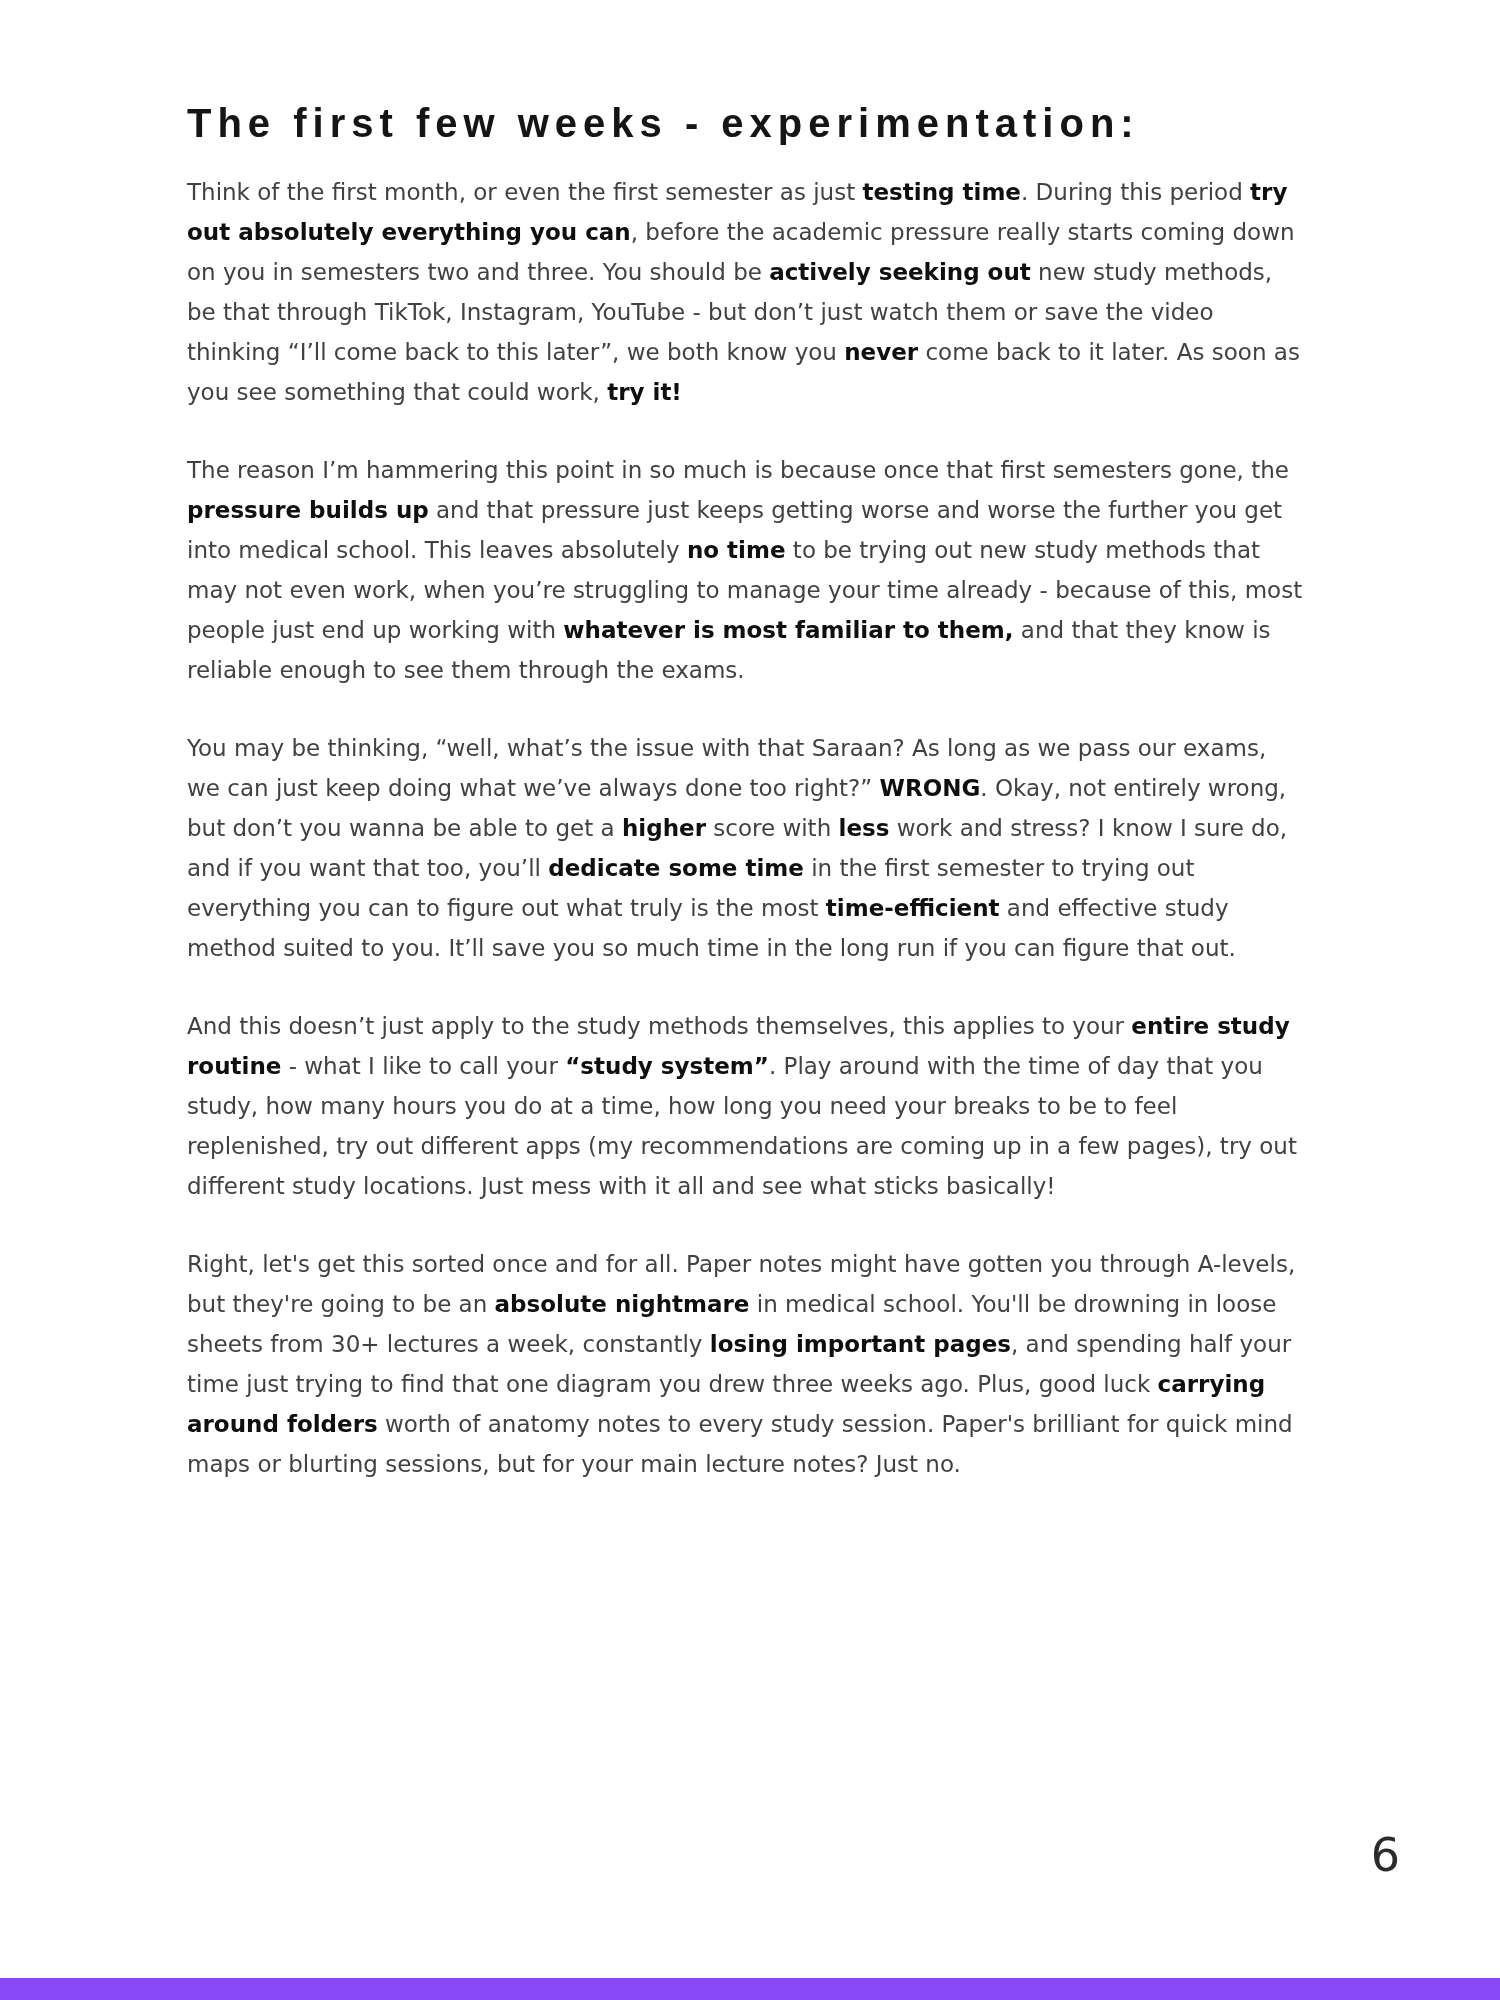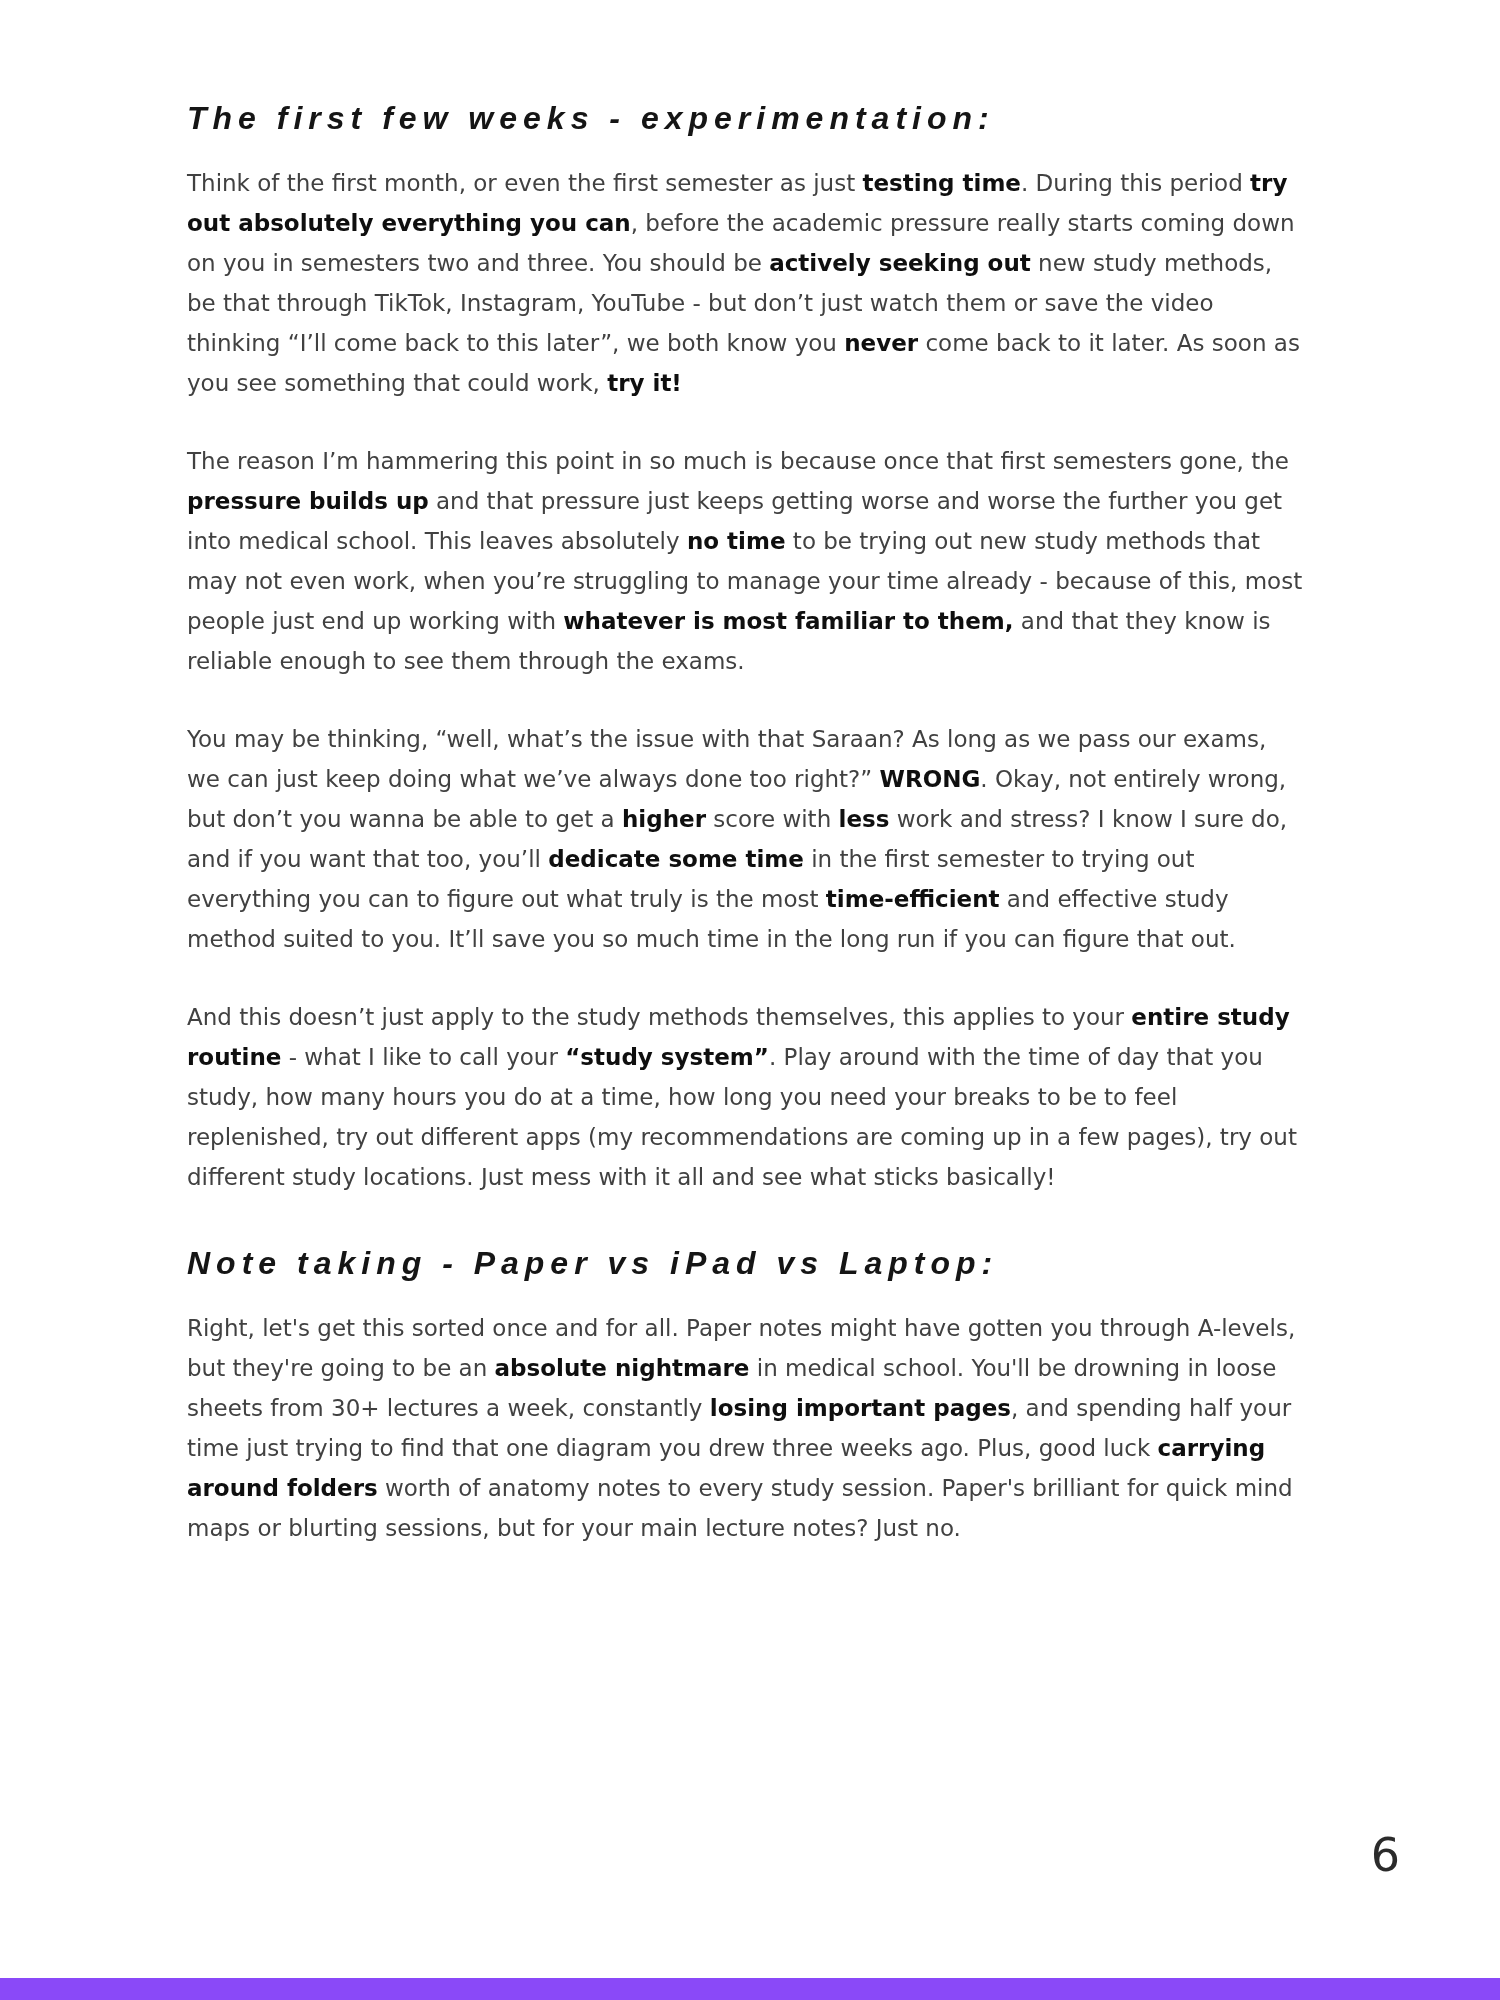--- a/index.html
+++ b/index.html
@@ -19,13 +19,12 @@
   }
   h1.heading {
     font-family: "Liberation Sans", sans-serif;
-    font-size: 32px;
+    font-size: 40px;
     font-weight: bold;
     letter-spacing: 6px;
     color: #151515;
     margin: 0 0 26px 0;
     line-height: 1.15;
-    font-style: italic;
   }
   h1.heading + p.para { margin-top: 1px; }
   h1.heading:not(:first-child) { margin-top: 48px; }

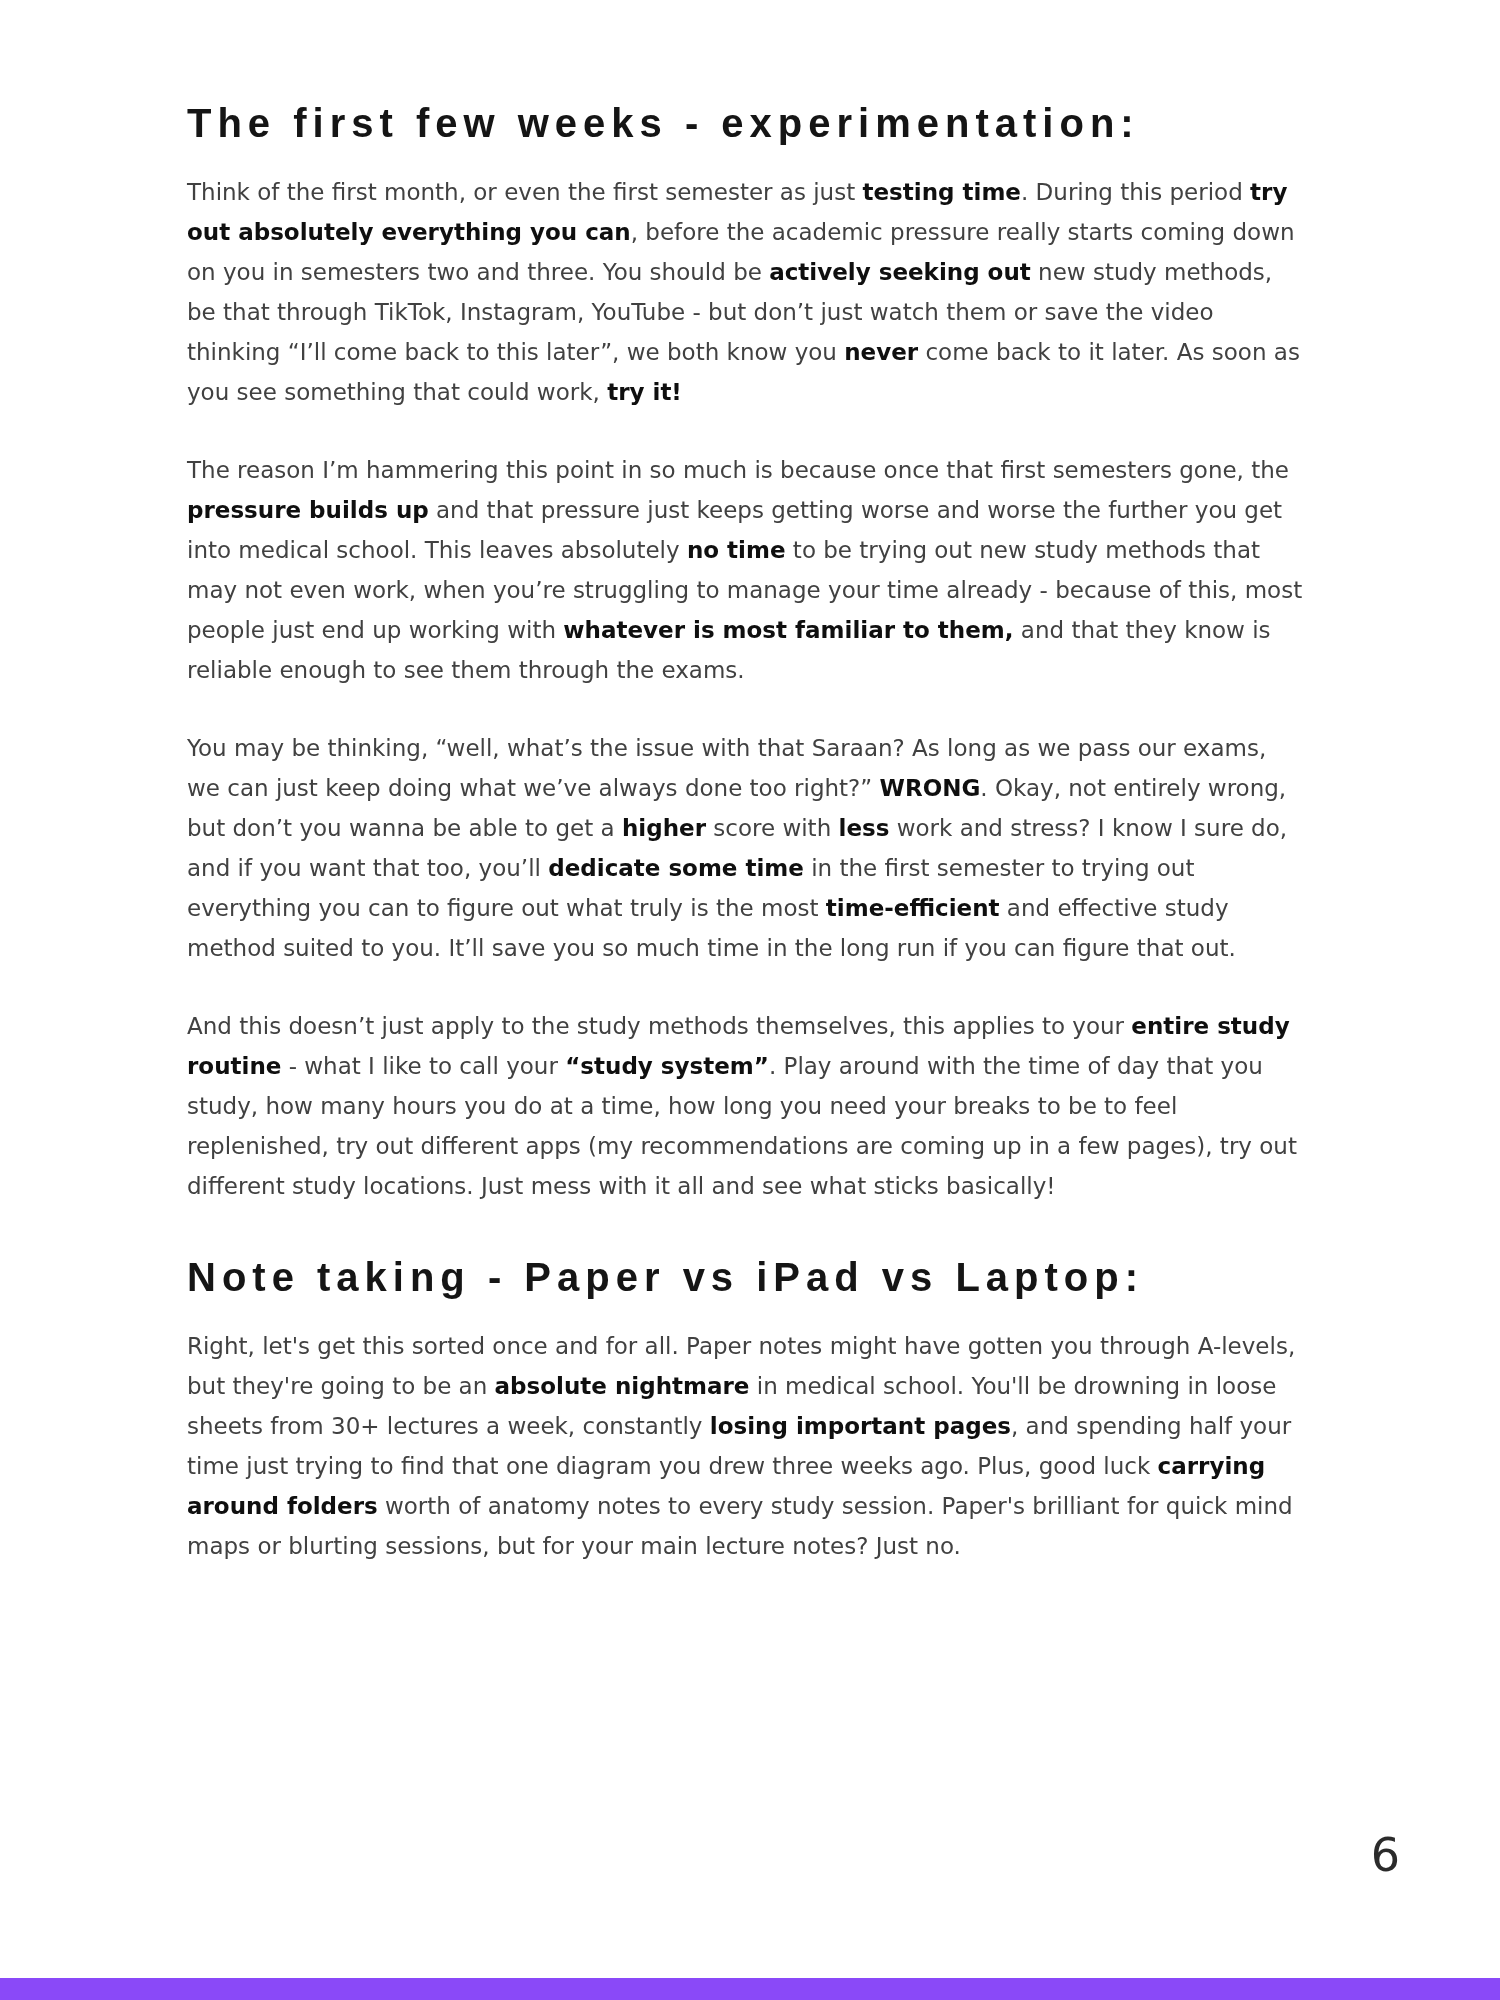--- a/index.html
+++ b/index.html
@@ -65,7 +65,6 @@
       <p class="para"><span>The reason I’m hammering this point in so much is because once that first semesters gone, the </span><strong>pressure builds up</strong><span> and that pressure just keeps getting worse and worse the further you get into medical school. This leaves absolutely </span><strong>no time</strong><span> to be trying out new study methods that may not even work, when you’re struggling to manage your time already - because of this, most people just end up working with </span><strong>whatever is most familiar to them,</strong><span> and that they know is reliable enough to see them through the exams.</span></p>
       <p class="para"><span>You may be thinking, “well, what’s the issue with that Saraan? As long as we pass our exams, we can just keep doing what we’ve always done too right?” </span><strong>WRONG</strong><span>. Okay, not entirely wrong, but don’t you wanna be able to get a </span><strong>higher</strong><span> score with </span><strong>less</strong><span> work and stress? I know I sure do, and if you want that too, you’ll </span><strong>dedicate some time</strong><span> in the first semester to trying out everything you can to figure out what truly is the most </span><strong>time-efficient</strong><span> and effective study method suited to you. It’ll save you so much time in the long run if you can figure that out.</span></p>
       <p class="para"><span>And this doesn’t just apply to the study methods themselves, this applies to your </span><strong>entire study routine</strong><span> - what I like to call your </span><strong>“study system”</strong><span>. Play around with the time of day that you study, how many hours you do at a time, how long you need your breaks to be to feel replenished, try out different apps (my recommendations are coming up in a few pages), try out different study locations. Just mess with it all and see what sticks basically!</span></p>
-      <h1 class="heading">Note taking - Paper vs iPad vs Laptop:</h1>
       <p class="para"><span>Right, let's get this sorted once and for all. Paper notes might have gotten you through A-levels, but they're going to be an </span><strong>absolute nightmare</strong><span> in medical school. You'll be drowning in loose sheets from 30+ lectures a week, constantly </span><strong>losing important pages</strong><span>, and spending half your time just trying to find that one diagram you drew three weeks ago. Plus, good luck </span><strong>carrying around folders</strong><span> worth of anatomy notes to every study session. Paper's brilliant for quick mind maps or blurting sessions, but for your main lecture notes? Just no.</span></p>
     </main>
   <div class="page-number">6</div>

